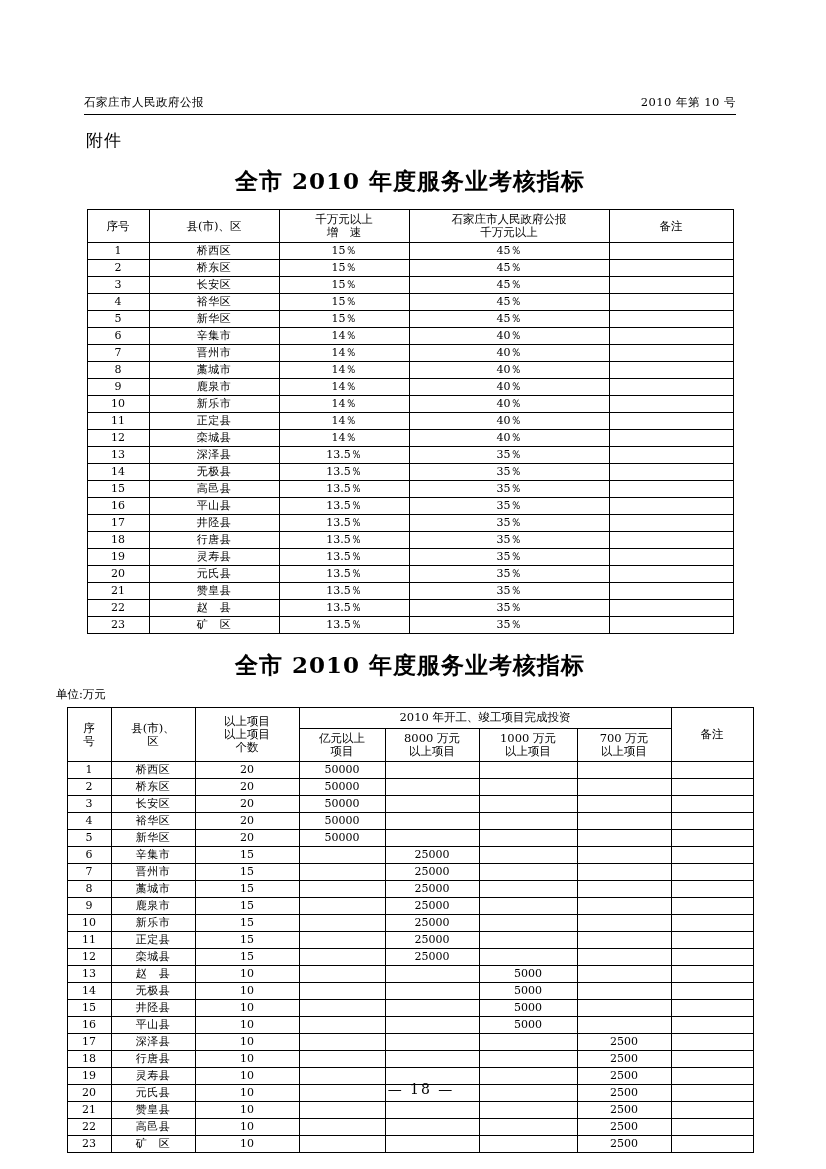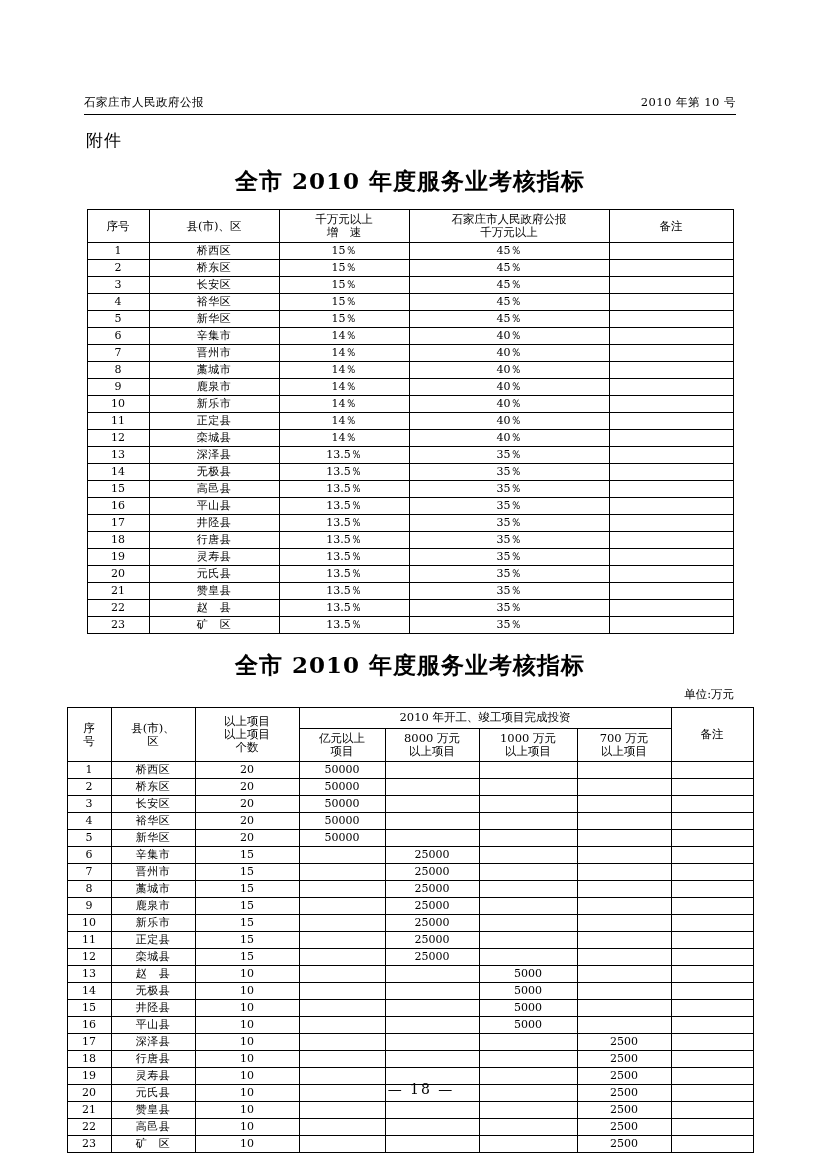--- a/index.html
+++ b/index.html
@@ -56,7 +56,7 @@
     margin-bottom: 6px;
   }
   .unit-note {
-    text-align: right;
+    text-align: left;
     font-size: 11.5px;
     margin: 0 30px 5px 0;
   }

